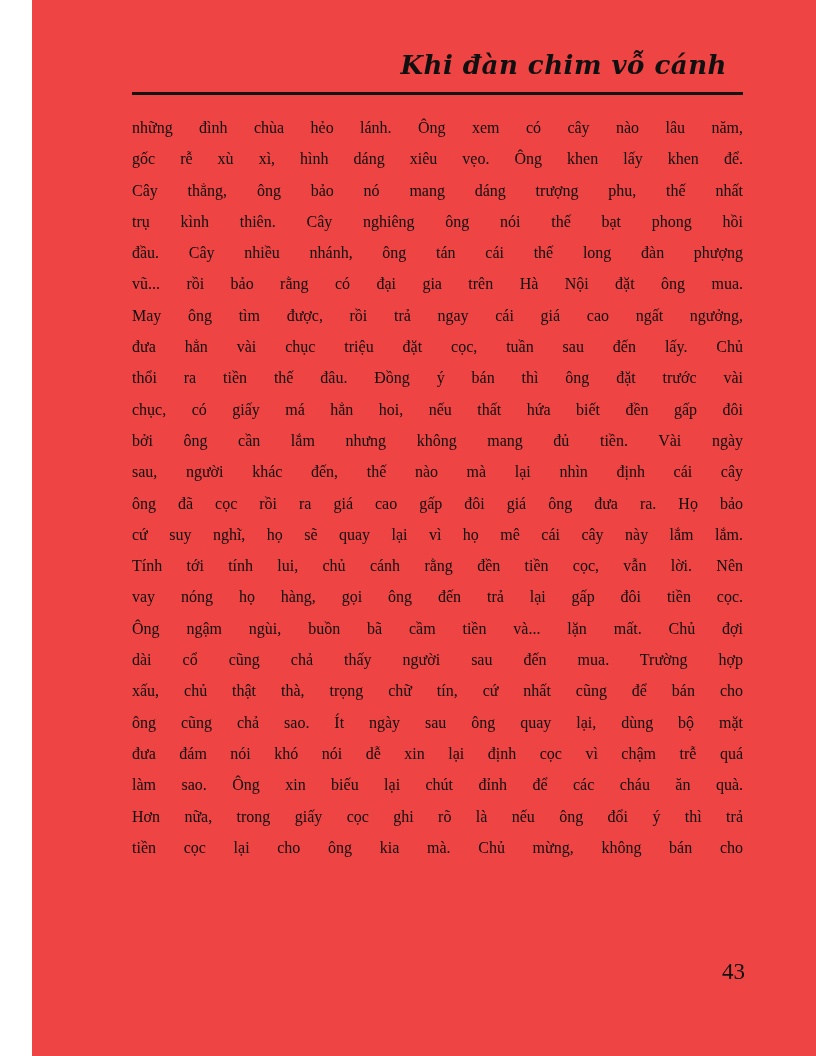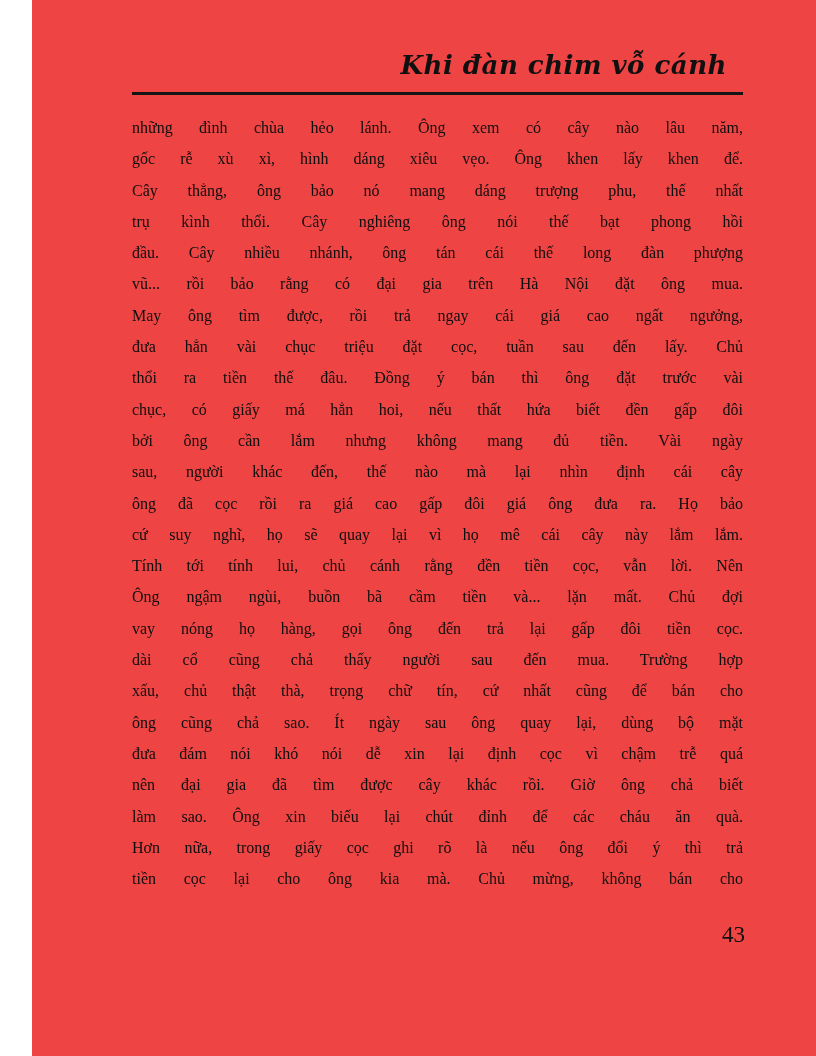--- a/index.html
+++ b/index.html
@@ -70,7 +70,7 @@
       <div class="line">những đình chùa hẻo lánh. Ông xem có cây nào lâu năm,</div>
       <div class="line">gốc rễ xù xì, hình dáng xiêu vẹo. Ông khen lấy khen để.</div>
       <div class="line">Cây thẳng, ông bảo nó mang dáng trượng phu, thế nhất</div>
-      <div class="line">trụ kình thổi. Cây nghiêng ông nói thế bạt phong hồi</div>
+      <div class="line">trụ kình thiên. Cây nghiêng ông nói thế bạt phong hồi</div>
       <div class="line">đầu. Cây nhiều nhánh, ông tán cái thế long đàn phượng</div>
       <div class="line">vũ... rồi bảo rằng có đại gia trên Hà Nội đặt ông mua.</div>
       <div class="line">May ông tìm được, rồi trả ngay cái giá cao ngất ngưởng,</div>

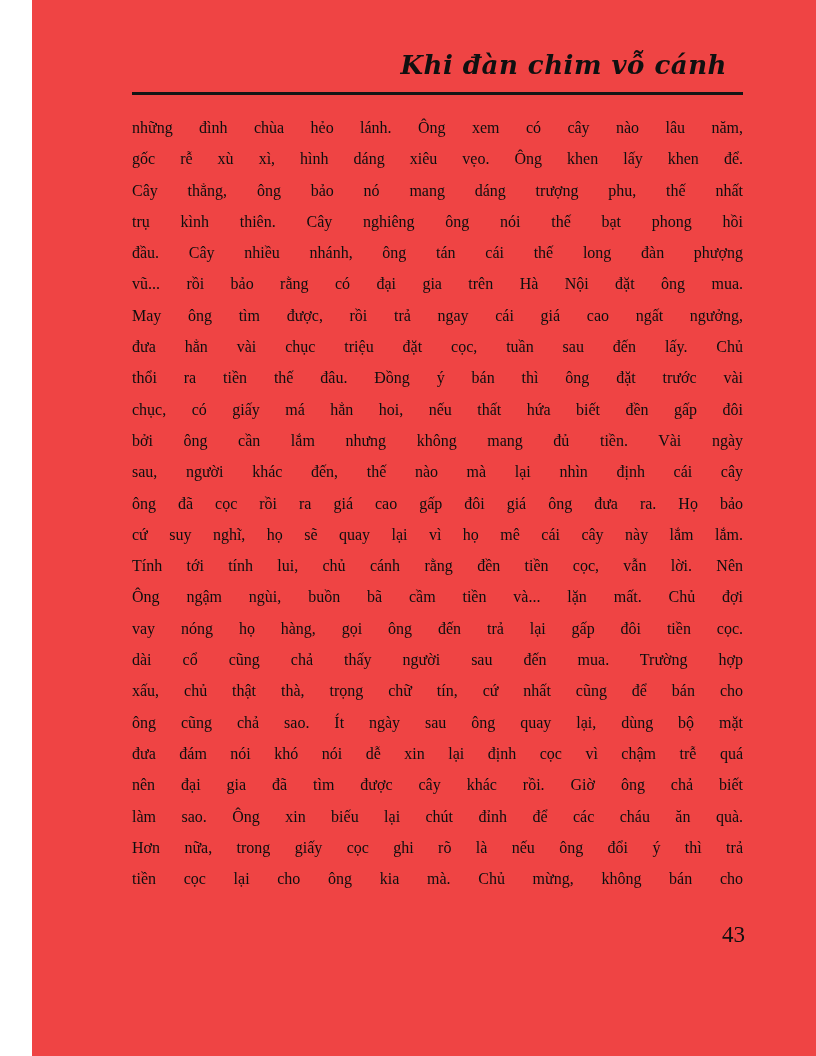--- a/index.html
+++ b/index.html
@@ -82,8 +82,8 @@
       <div class="line">ông đã cọc rồi ra giá cao gấp đôi giá ông đưa ra. Họ bảo</div>
       <div class="line">cứ suy nghĩ, họ sẽ quay lại vì họ mê cái cây này lắm lắm.</div>
       <div class="line">Tính tới tính lui, chủ cánh rằng đền tiền cọc, vẫn lời. Nên</div>
+      <div class="line">vay nóng họ hàng, gọi ông đến trả lại gấp đôi tiền cọc.</div>
       <div class="line">Ông ngậm ngùi, buồn bã cầm tiền và... lặn mất. Chủ đợi</div>
-      <div class="line">vay nóng họ hàng, gọi ông đến trả lại gấp đôi tiền cọc.</div>
       <div class="line">dài cổ cũng chả thấy người sau đến mua. Trường hợp</div>
       <div class="line">xấu, chủ thật thà, trọng chữ tín, cứ nhất cũng để bán cho</div>
       <div class="line">ông cũng chả sao. Ít ngày sau ông quay lại, dùng bộ mặt</div>

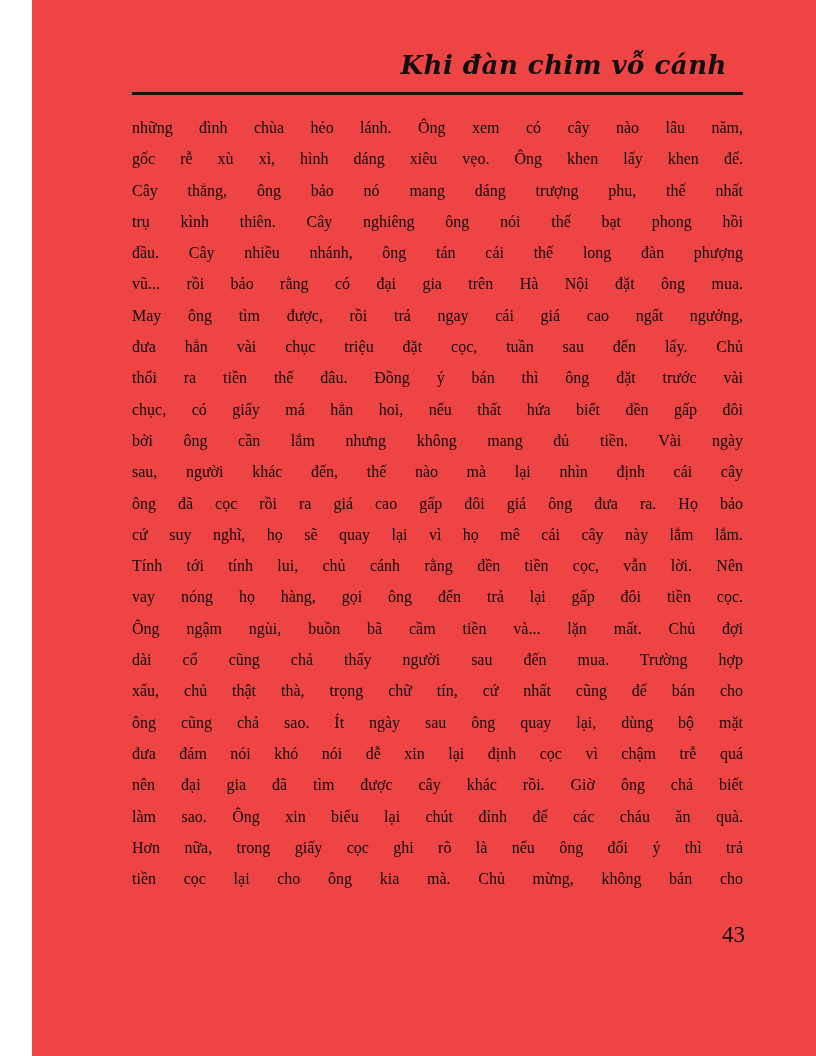--- a/index.html
+++ b/index.html
@@ -88,7 +88,6 @@
       <div class="line">xấu, chủ thật thà, trọng chữ tín, cứ nhất cũng để bán cho</div>
       <div class="line">ông cũng chả sao. Ít ngày sau ông quay lại, dùng bộ mặt</div>
       <div class="line">đưa đám nói khó nói dễ xin lại định cọc vì chậm trễ quá</div>
-      <div class="line">nên đại gia đã tìm được cây khác rồi. Giờ ông chả biết</div>
       <div class="line">làm sao. Ông xin biếu lại chút đỉnh để các cháu ăn quà.</div>
       <div class="line">Hơn nữa, trong giấy cọc ghi rõ là nếu ông đổi ý thì trả</div>
       <div class="line">tiền cọc lại cho ông kia mà. Chủ mừng, không bán cho</div>

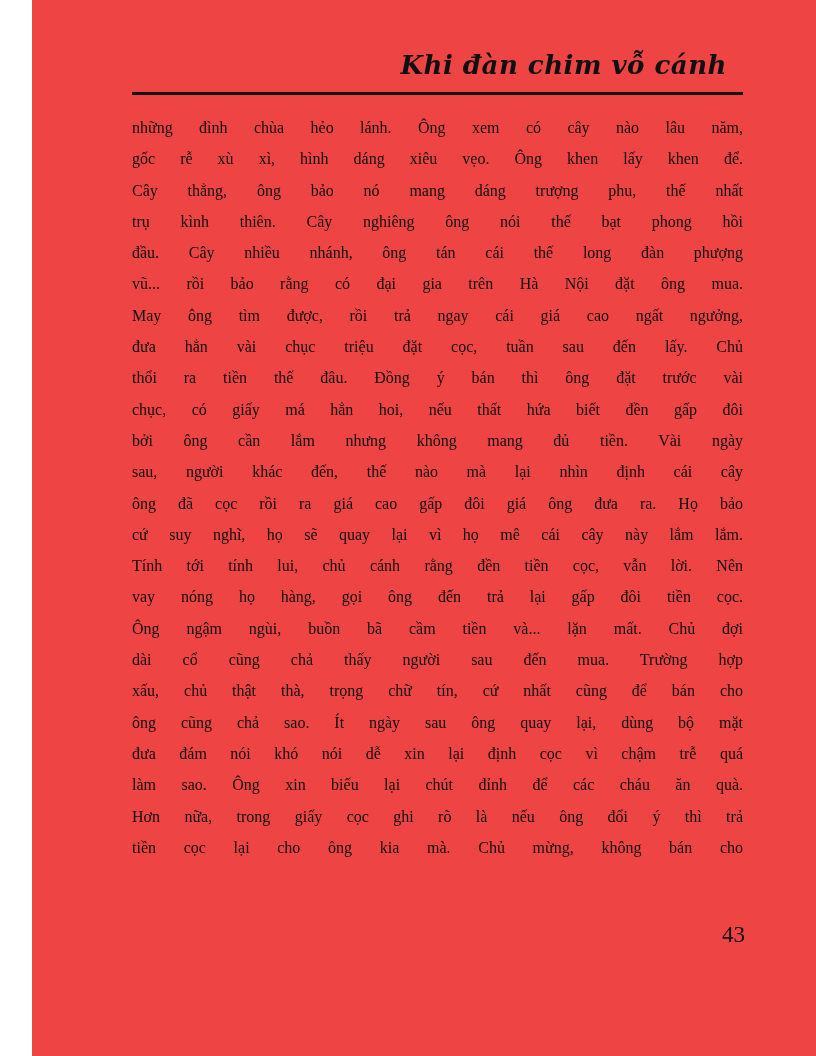--- a/index.html
+++ b/index.html
@@ -54,7 +54,7 @@
   }
   .page-number {
     position: absolute;
-    top: 922px;
+    top: 959px;
     left: 690px;
     font-size: 23px;
     color: #101010;

